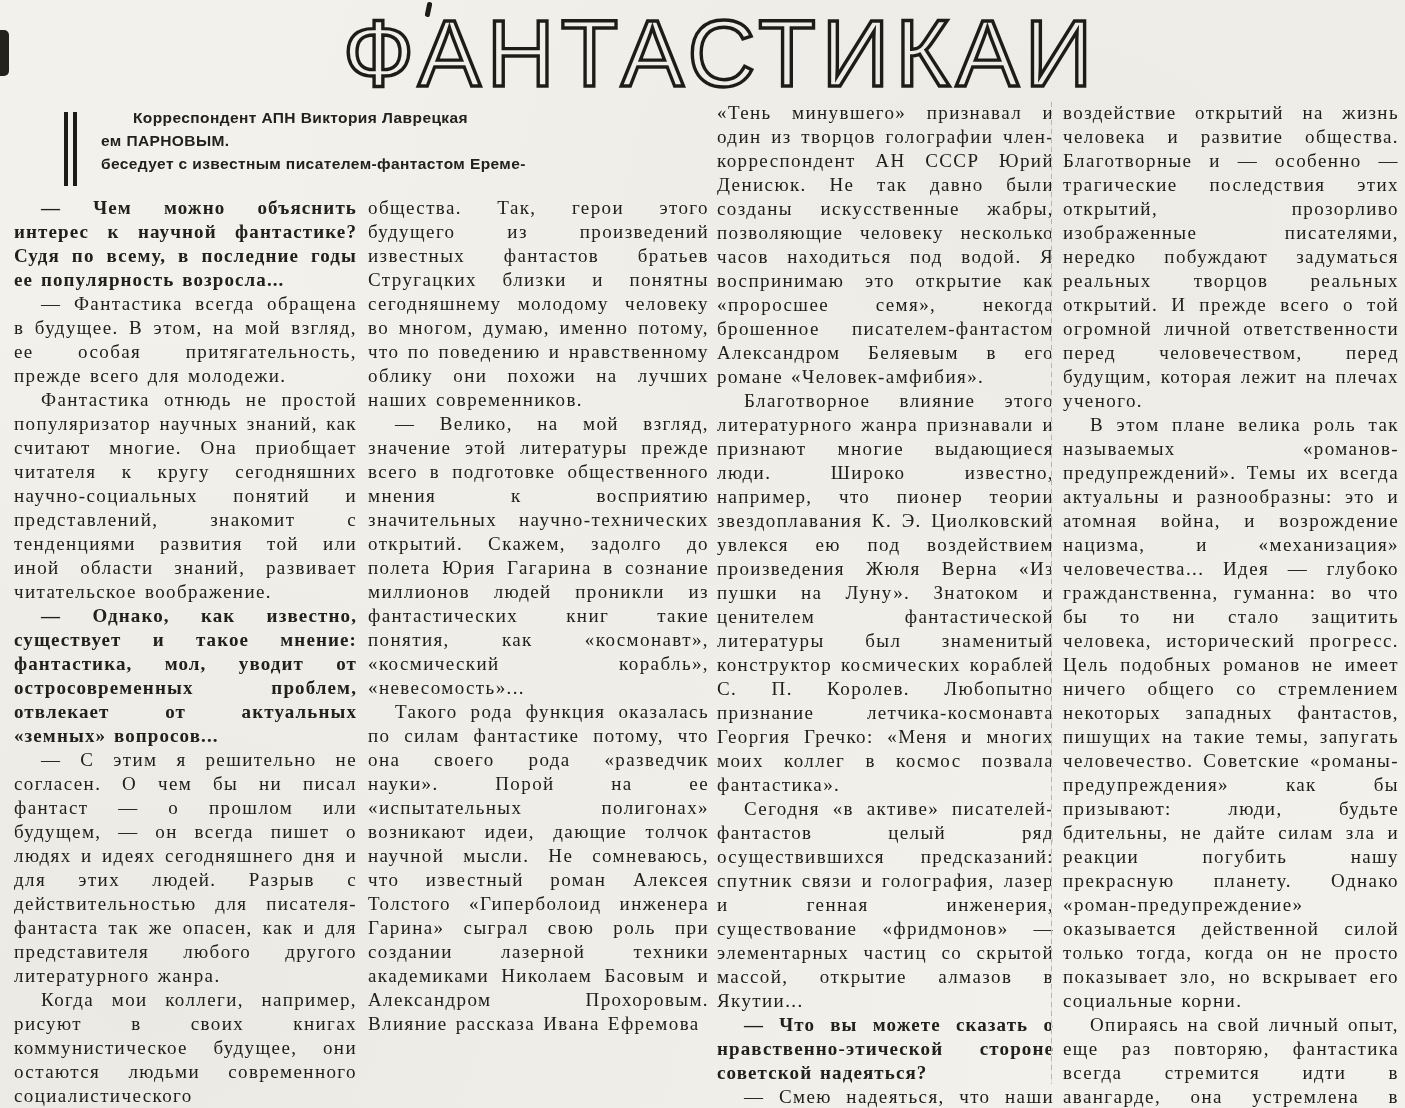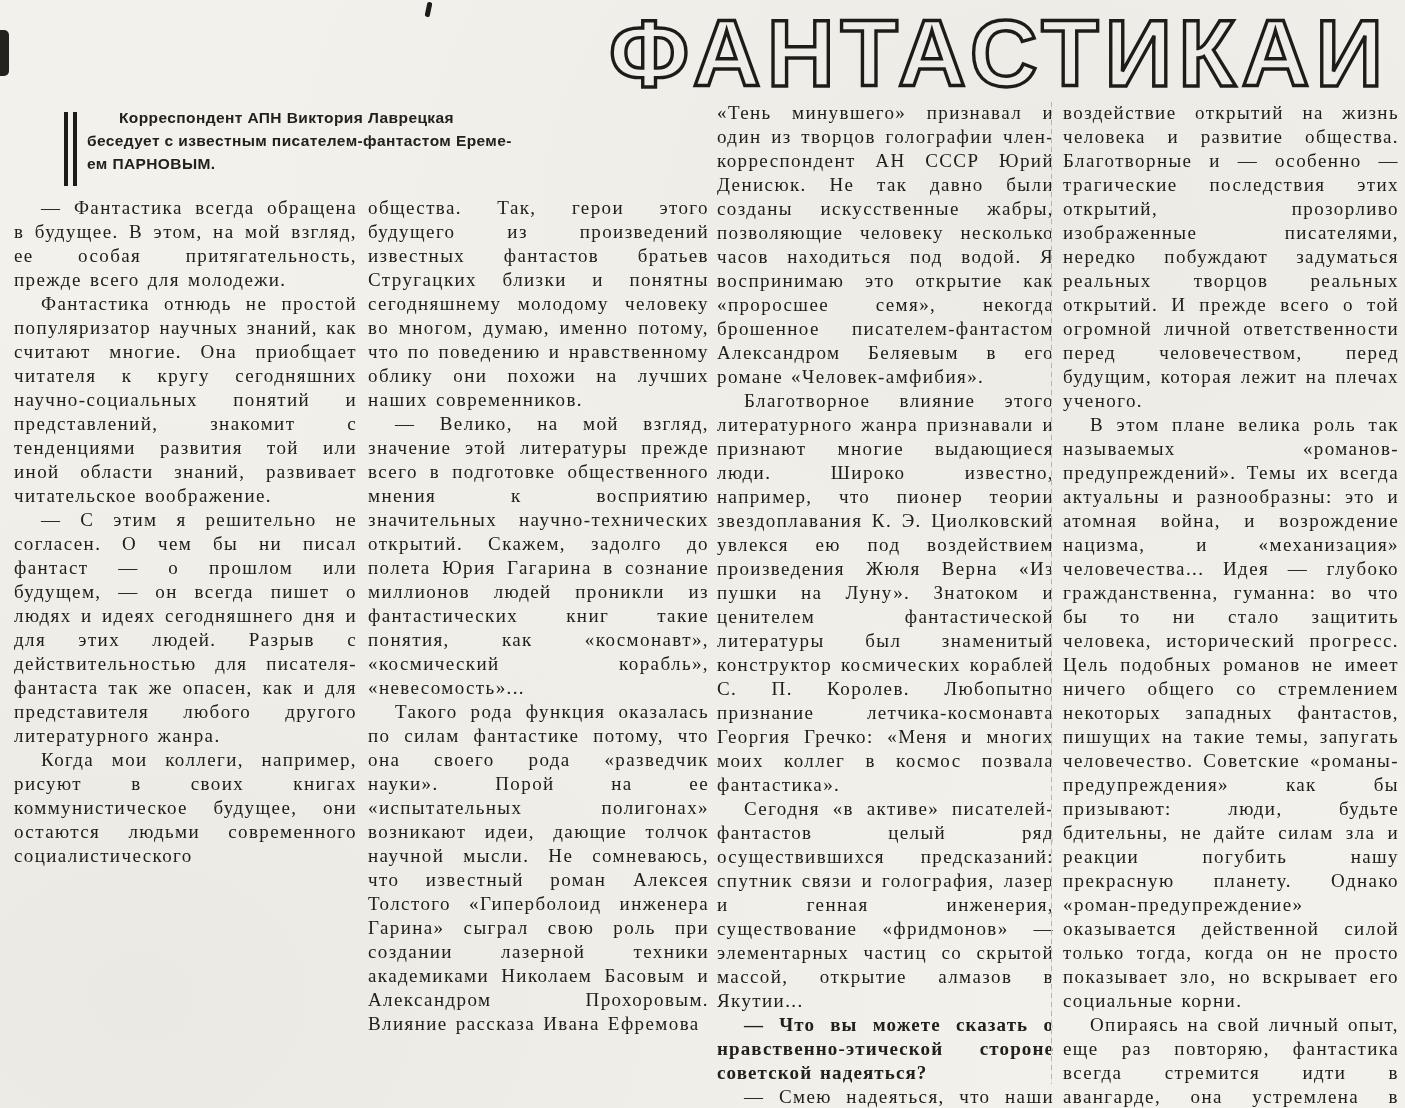--- a/index.html
+++ b/index.html
@@ -17,8 +17,8 @@
   
   .headline {
     position:absolute; left:52px; right:16px; top:2px; height:98px;
-    display:flex; justify-content:flex-end; align-items:flex-end;
-    font-family:"Liberation Sans", sans-serif; font-weight:700;
+    display:flex; justify-content:center; align-items:flex-end;
+    font-family:"Liberation Sans", sans-serif; font-weight:400;
     font-size:94px; line-height:0.98; letter-spacing:6px;
     color:transparent; -webkit-text-stroke:3.4px #1d1c19;
     white-space:nowrap;

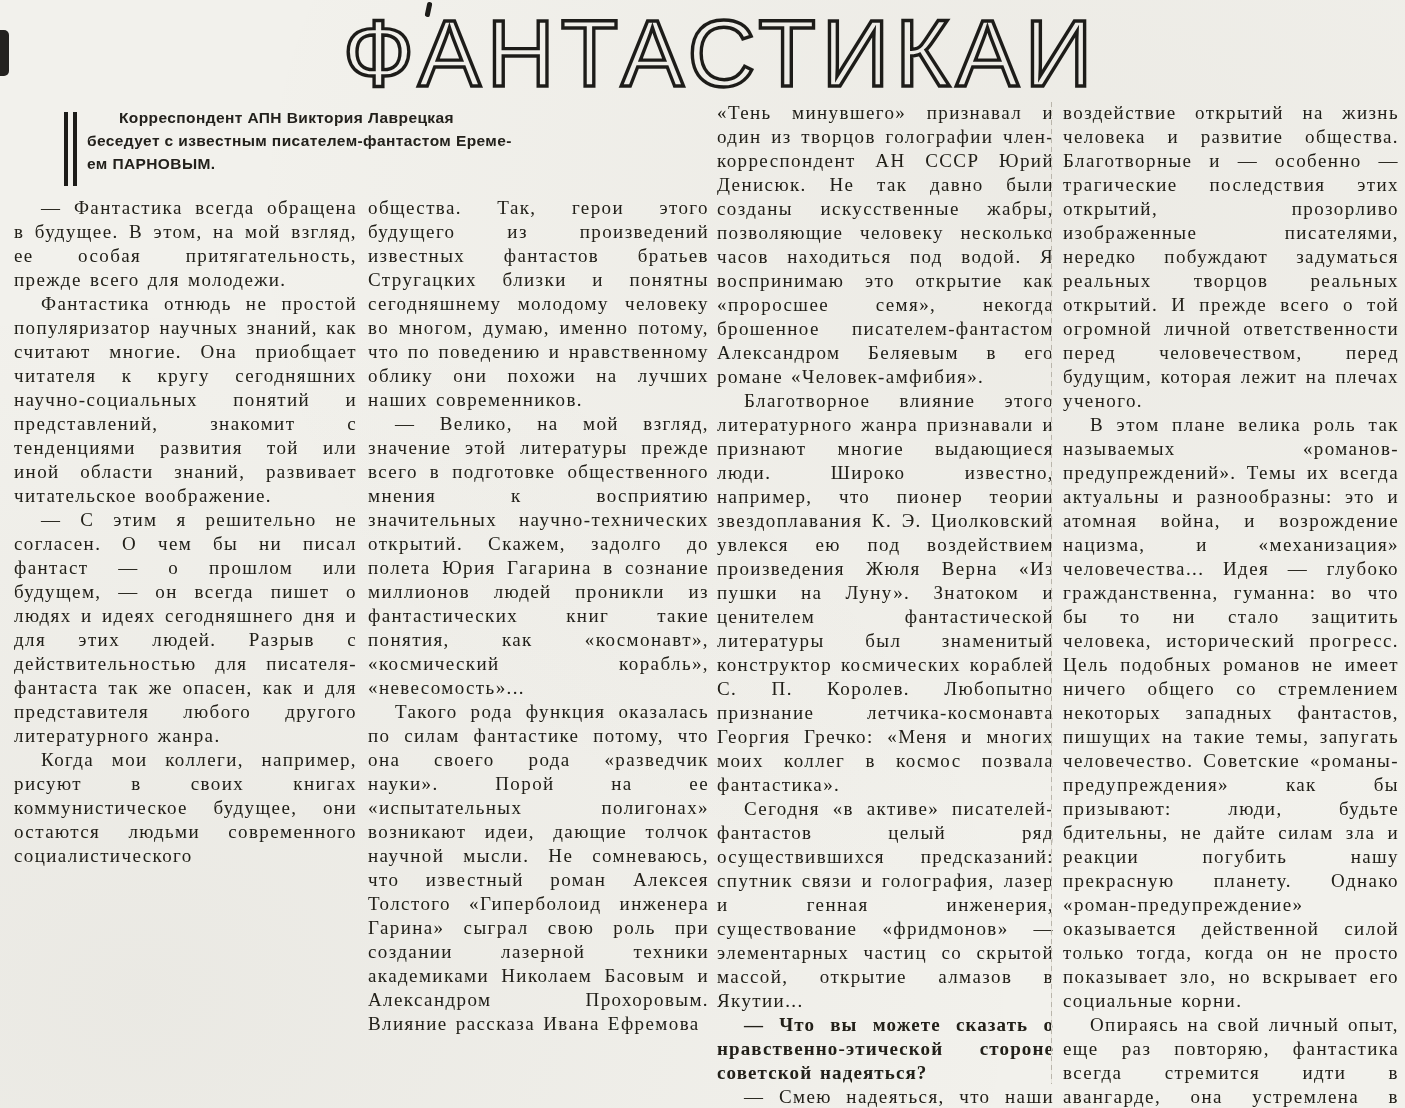--- a/index.html
+++ b/index.html
@@ -30,7 +30,7 @@
   .intro-bars i.b1 { left:0; }
   .intro-bars i.b2 { left:9px; }
   .intro-text {
-    margin-left:23px;
+    margin-left:37px;
     font-family:"Liberation Sans", sans-serif; font-weight:700;
     font-size:15.5px; line-height:23px; letter-spacing:0.4px;
     white-space:nowrap; color:#23211c;

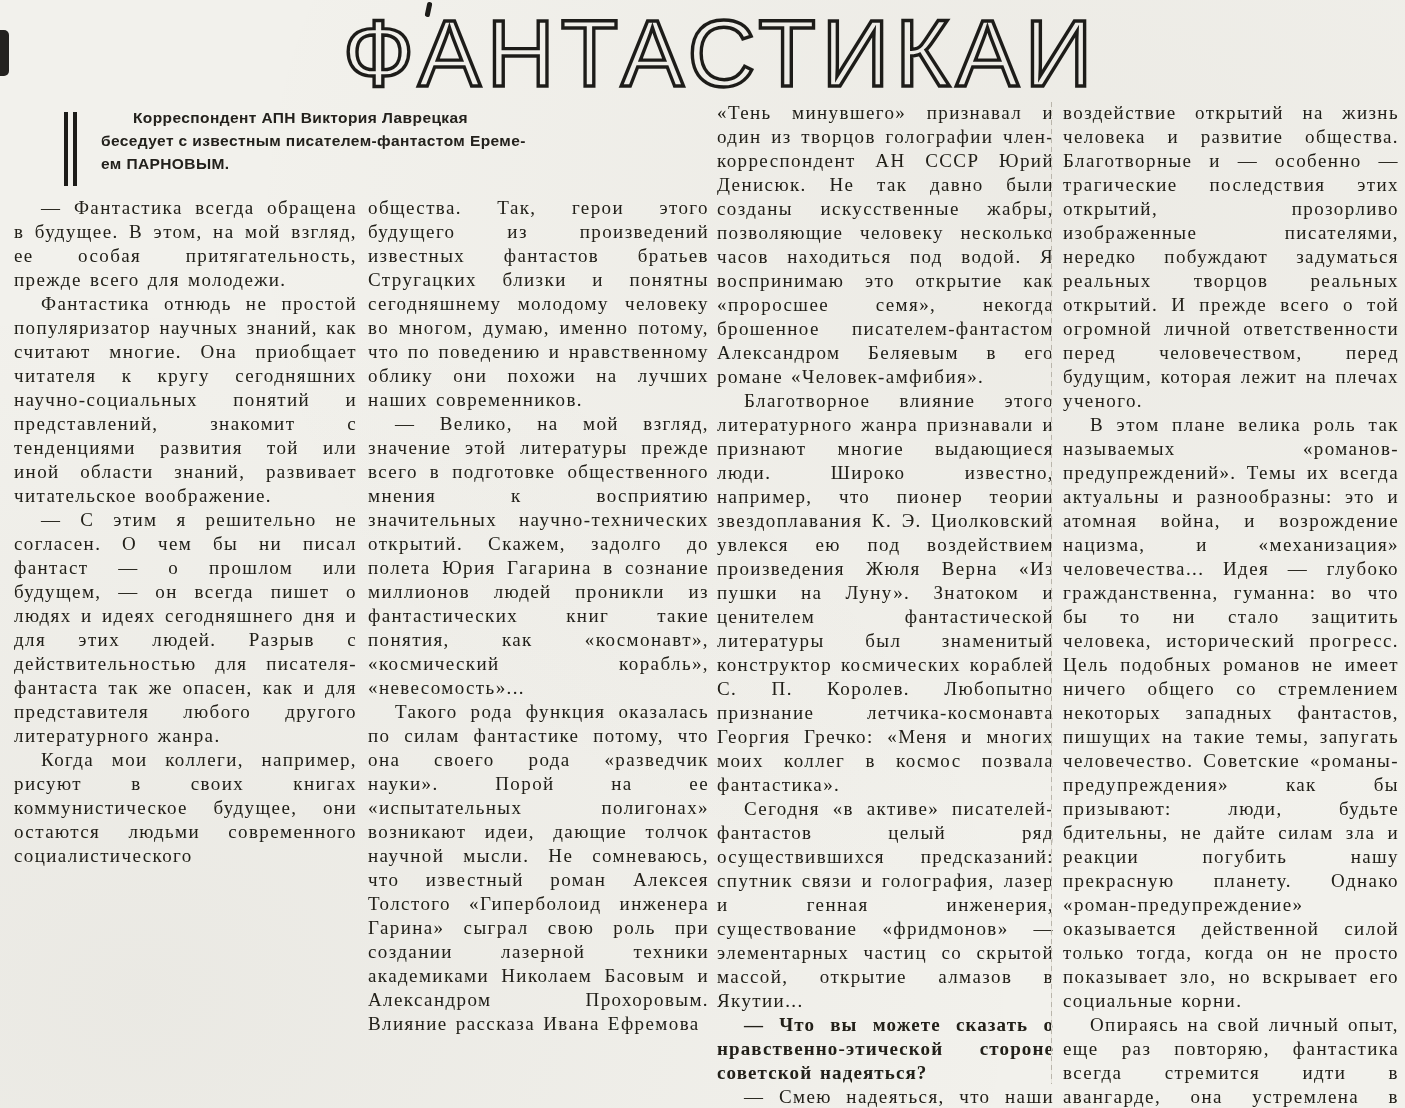--- a/index.html
+++ b/index.html
@@ -76,8 +76,8 @@
       </span>
     <div class="intro-text">
       <div class="intro-line line1">Корреспондент АПН Виктория  Лаврецкая</div>
+      <div class="intro-line">ем ПАРНОВЫМ.</div>
       <div class="intro-line">беседует с известным писателем-фантастом Ереме-</div>
-      <div class="intro-line">ем ПАРНОВЫМ.</div>
     </div>
   </div>
 

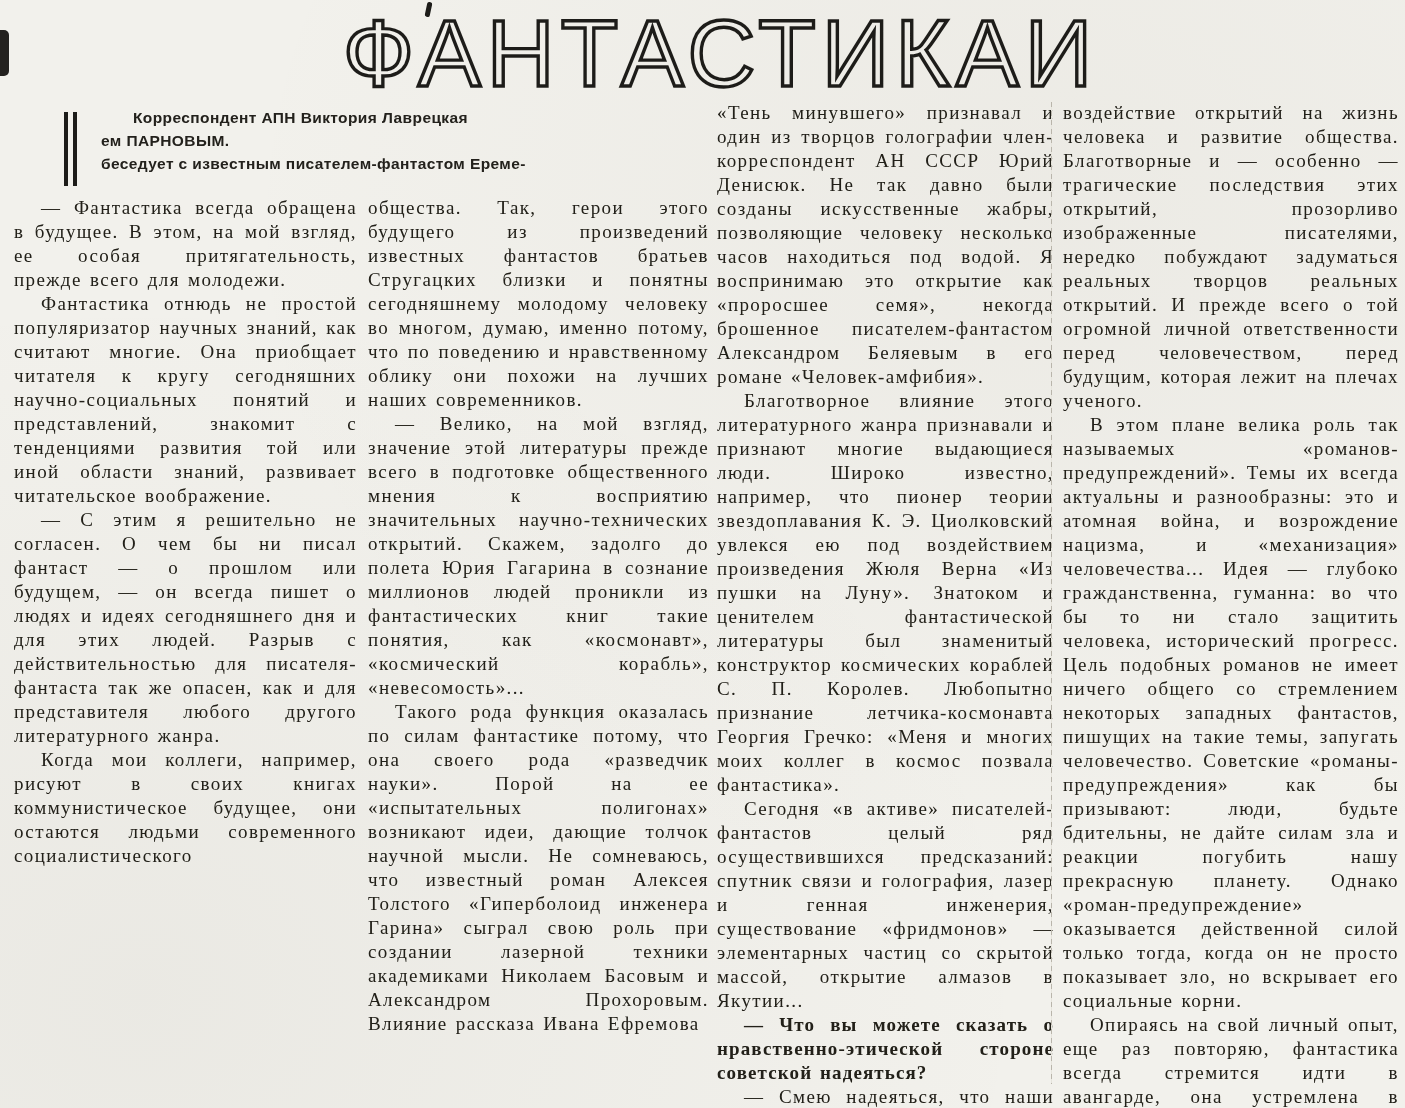--- a/index.html
+++ b/index.html
@@ -83,6 +83,7 @@
 
   <div id="columns">
       <div class="col col-1">
+        <p class="question">— Чем можно объяснить интерес к научной фантастике? Судя по всему, в последние годы ее популярность возросла...</p>
         <p class="answer">— Фантастика всегда обращена в будущее. В этом, на мой взгляд, ее особая притягательность, прежде всего для молодежи.</p>
         <p class="plain">Фантастика отнюдь не простой популяризатор научных знаний, как считают многие. Она приобщает читателя к кругу сегодняшних научно-социальных понятий и представлений, знакомит с тенденциями развития той или иной области знаний, развивает читательское воображение.</p>
         <p class="answer">— С этим я решительно не согласен. О чем бы ни писал фантаст — о прошлом или будущем, — он всегда пишет о людях и идеях сегодняшнего дня и для этих людей. Разрыв с действительностью для писателя-фантаста так же опасен, как и для представителя любого другого литературного жанра.</p>

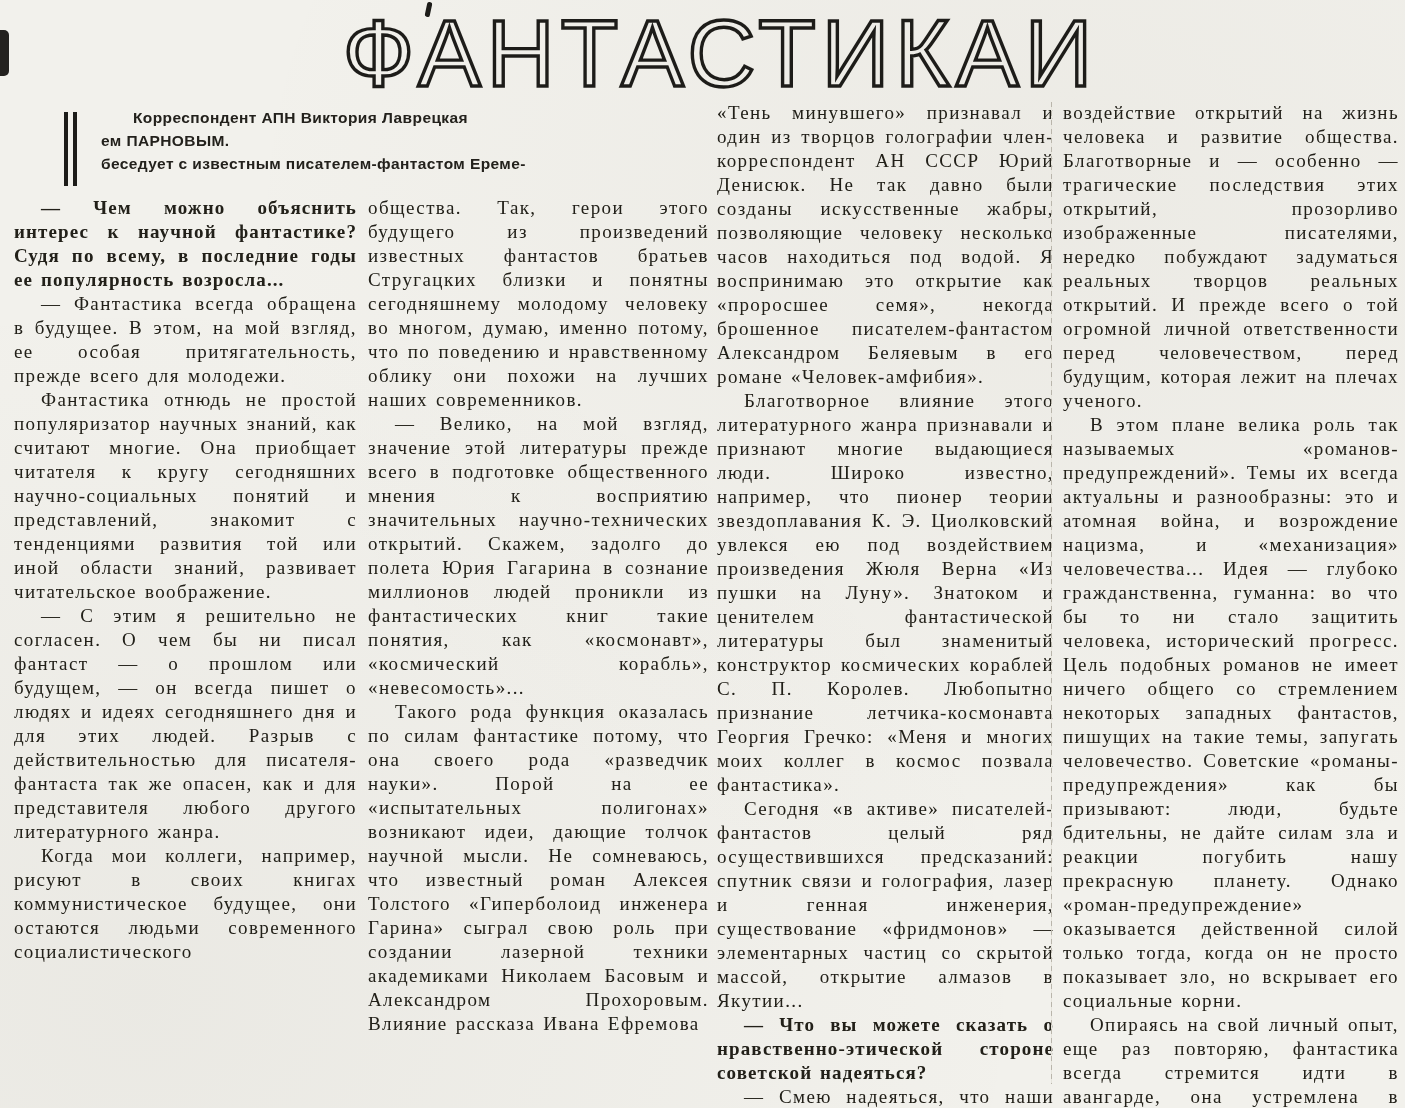--- a/index.html
+++ b/index.html
@@ -86,6 +86,7 @@
         <p class="question">— Чем можно объяснить интерес к научной фантастике? Судя по всему, в последние годы ее популярность возросла...</p>
         <p class="answer">— Фантастика всегда обращена в будущее. В этом, на мой взгляд, ее особая притягательность, прежде всего для молодежи.</p>
         <p class="plain">Фантастика отнюдь не простой популяризатор научных знаний, как считают многие. Она приобщает читателя к кругу сегодняшних научно-социальных понятий и представлений, знакомит с тенденциями развития той или иной области знаний, развивает читательское воображение.</p>
+        <p class="question">— Однако, как известно, существует и такое мнение: фантастика, мол, уводит от остросовременных проблем, отвлекает от актуальных «земных» вопросов...</p>
         <p class="answer">— С этим я решительно не согласен. О чем бы ни писал фантаст — о прошлом или будущем, — он всегда пишет о людях и идеях сегодняшнего дня и для этих людей. Разрыв с действительностью для писателя-фантаста так же опасен, как и для представителя любого другого литературного жанра.</p>
         <p class="plain">Когда мои коллеги, например, рисуют в своих книгах коммунистическое будущее, они остаются людьми современного социалистического</p>
       </div>

